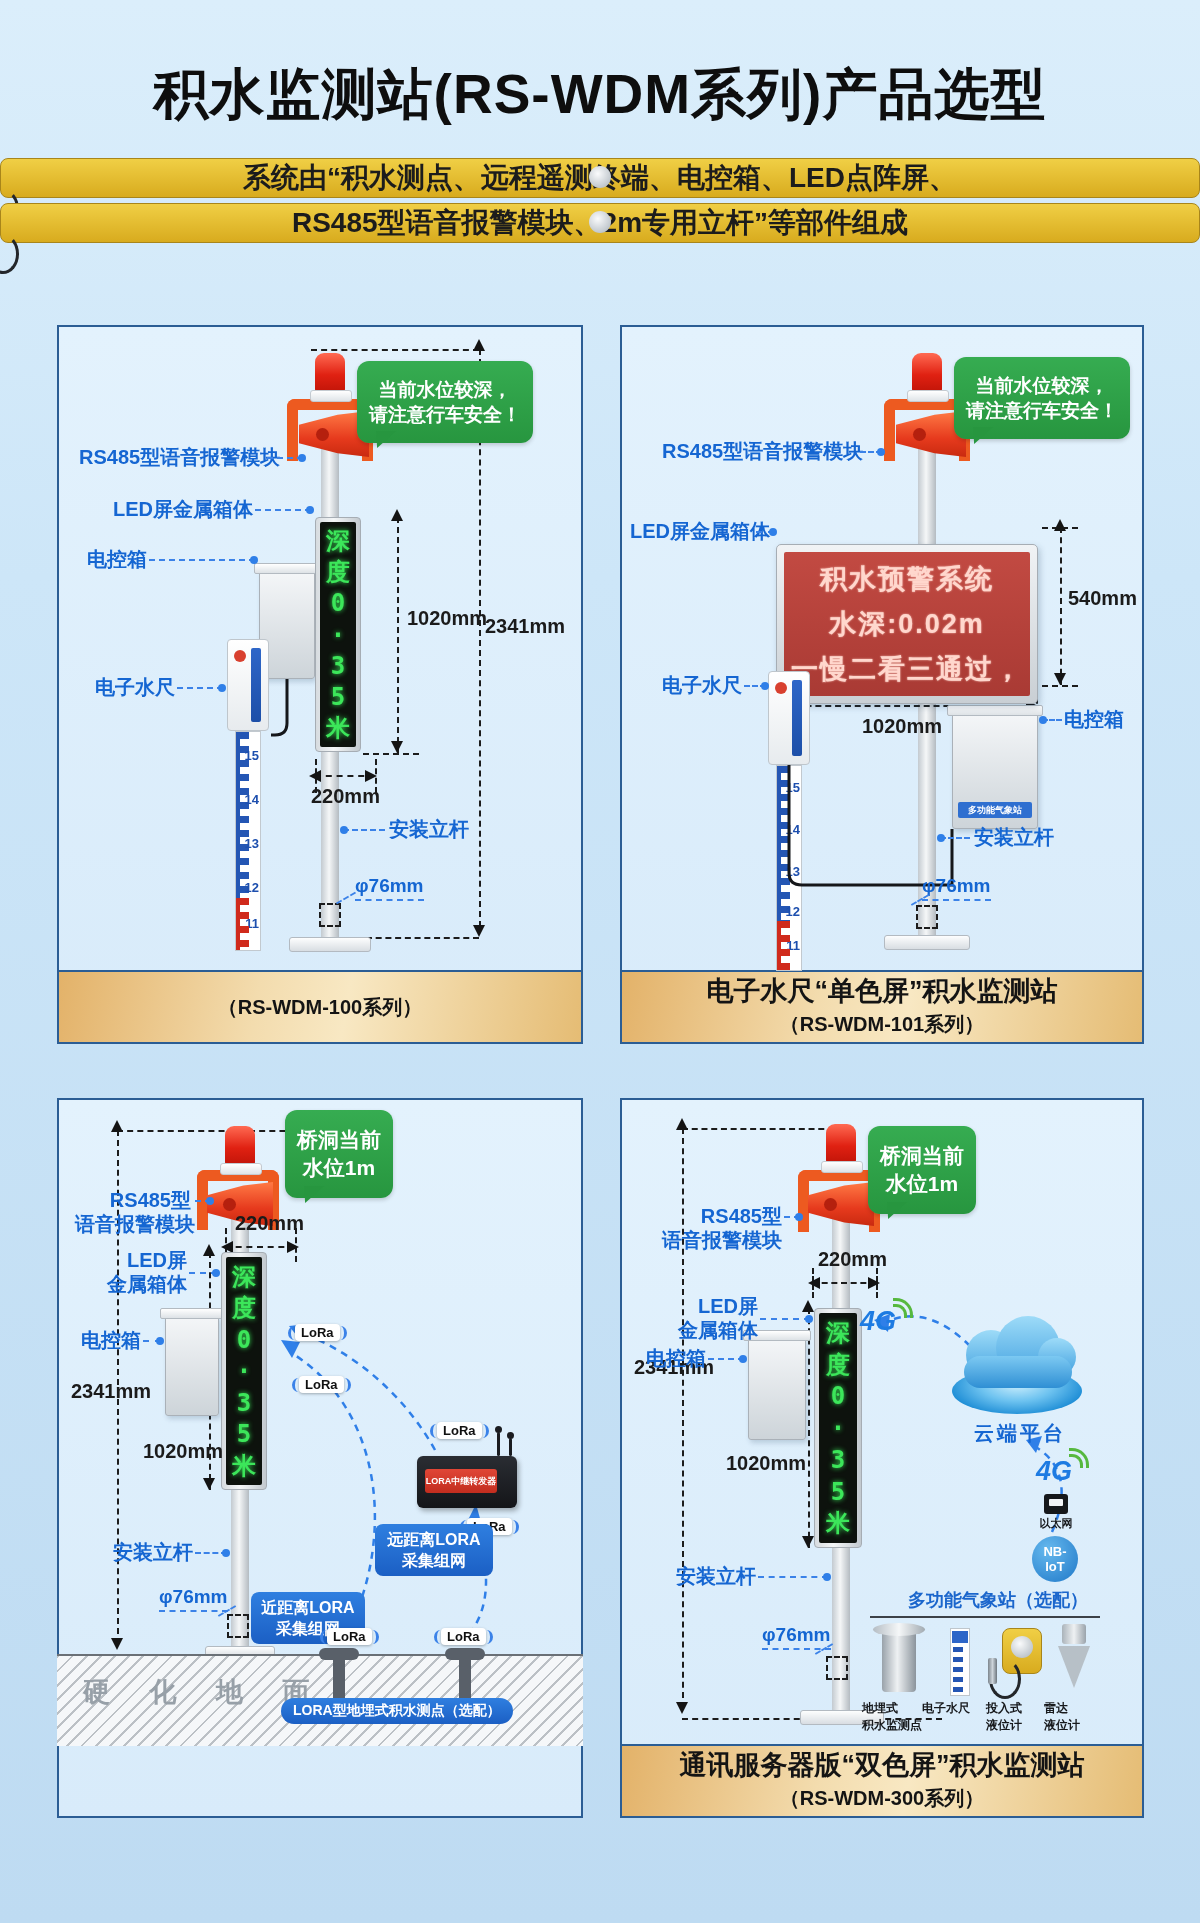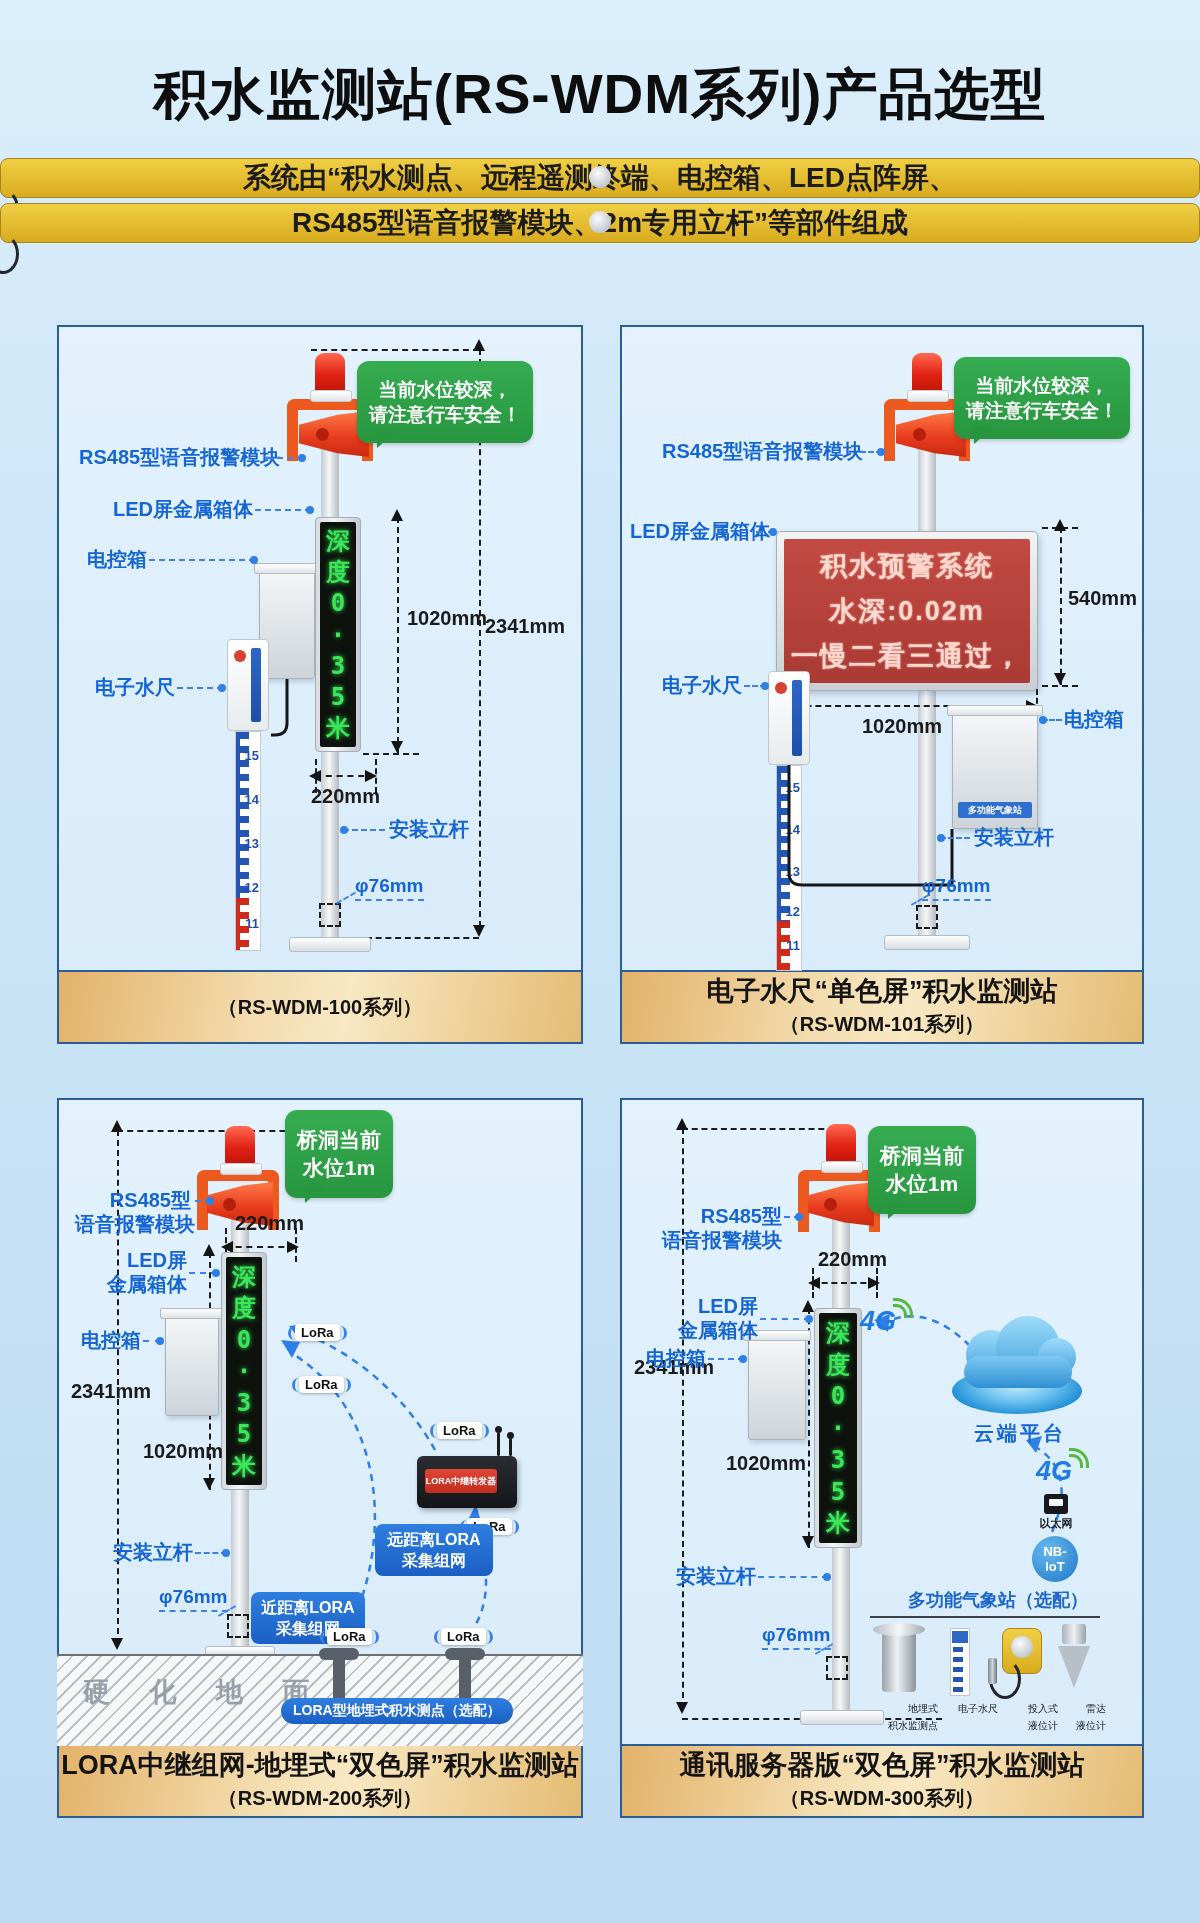--- a/index.html
+++ b/index.html
@@ -210,7 +210,7 @@
   <div class="abs blabel tr" style="left:8px;top:192px;width:124px">LED屏金属箱体</div>
   <div class="abs leader dr" style="left:134px;top:204px;width:18px"></div>
 
-  <div class="abs ledh" style="left:154px;top:204px;width:262px;height:160px">
+  <div class="abs ledh" style="left:154px;top:217px;width:262px;height:160px">
     <div class="scr">
       <span>积水预警系统</span>
       <span>水深:0.02m</span>

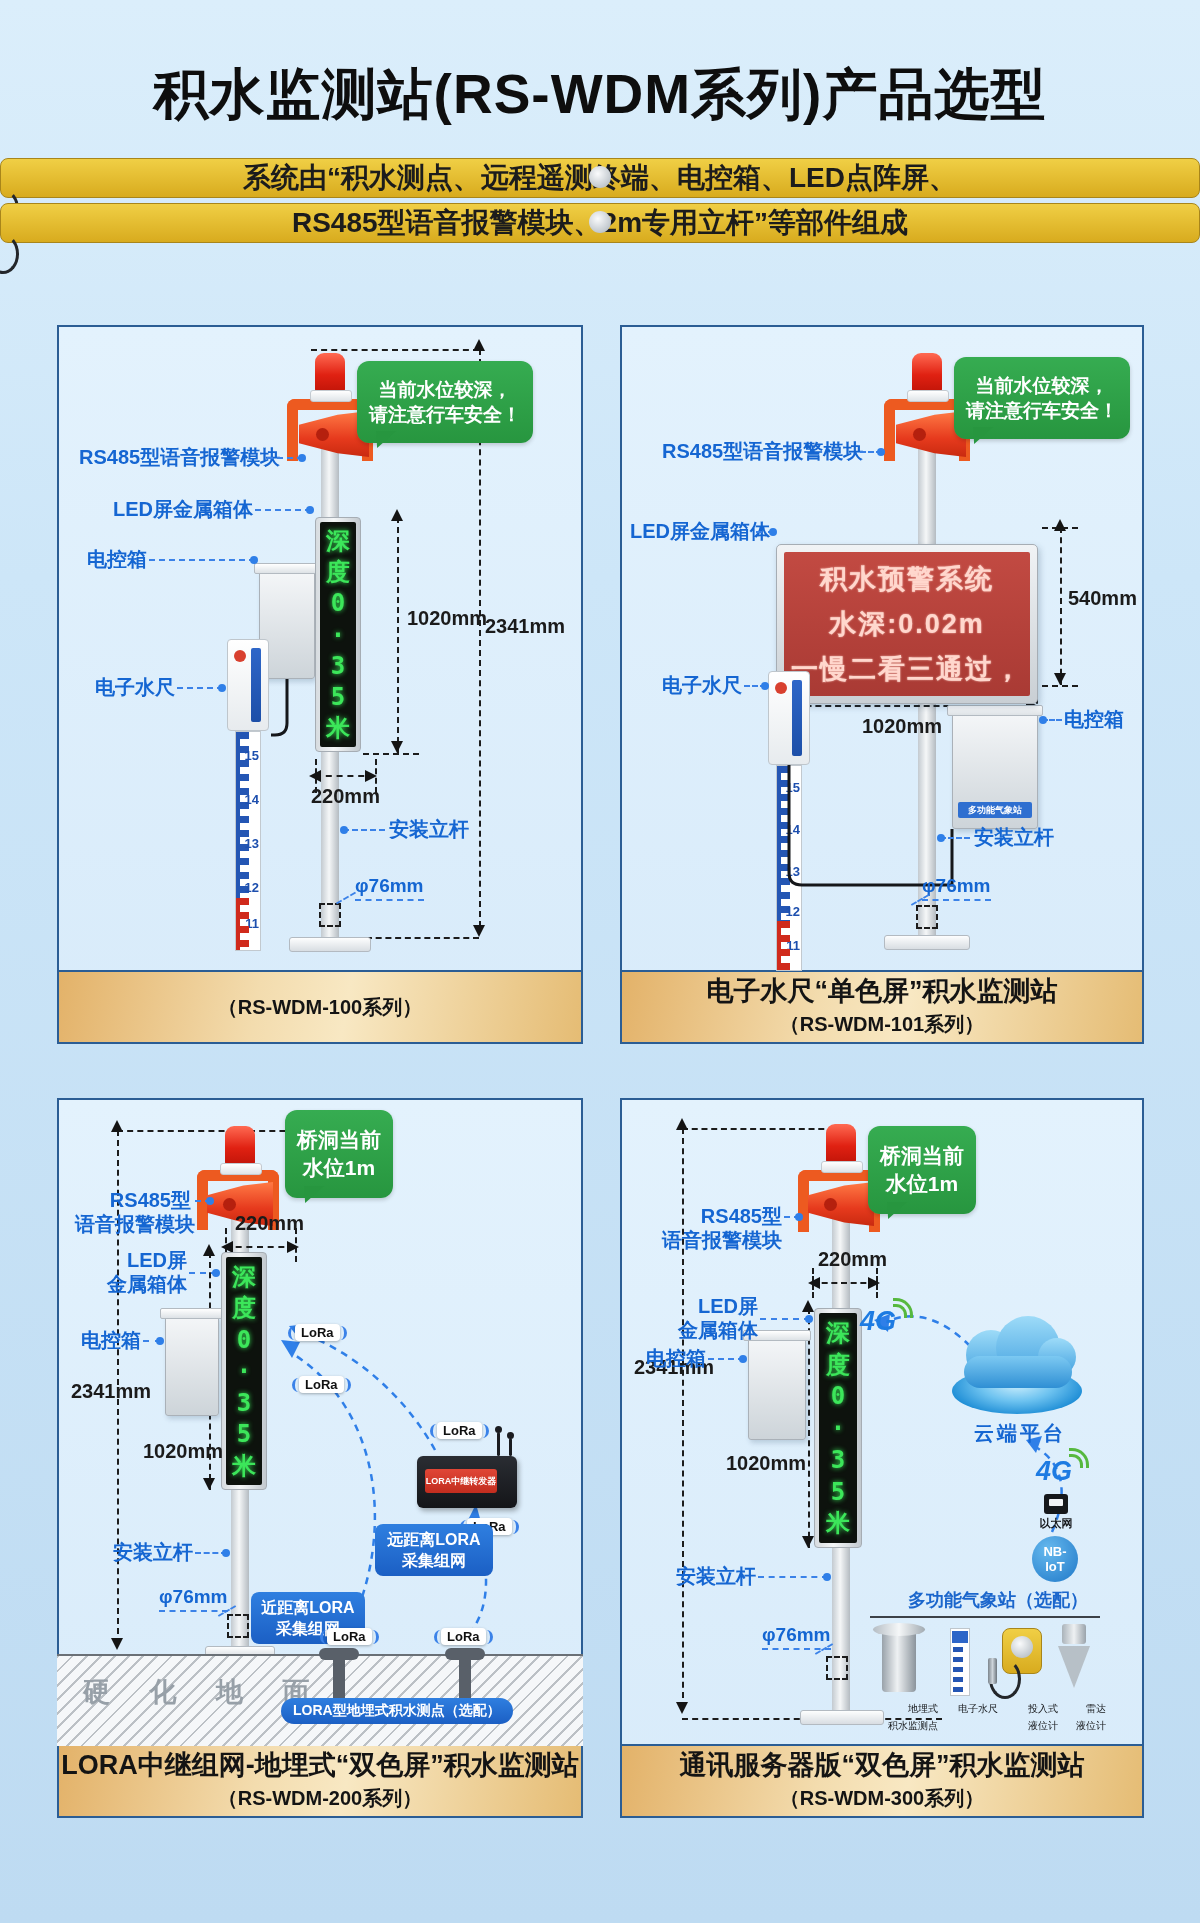--- a/index.html
+++ b/index.html
@@ -87,7 +87,7 @@
 .ethicon:after{content:"";position:absolute;left:5px;top:5px;width:14px;height:7px;background:#f2f4f6;border-radius:1px}
 .netheading{color:#1b66cc;font-weight:700;font-size:18px;white-space:nowrap;z-index:6}
 .netline{border-top:2px solid #3c4147;z-index:6}
-.devlabel{color:#17191c;font-weight:400;font-size:10px;line-height:17px;text-align:right;z-index:6}
+.devlabel{color:#17191c;font-weight:700;font-size:12px;line-height:17px;text-align:left;z-index:6}
 .devlabel span{display:block}
 .cyl{background:linear-gradient(90deg,#99a2aa,#eef1f3 45%,#8b949c);border-radius:4px;z-index:5}
 .cyl:before{content:"";position:absolute;left:-9px;top:-7px;width:52px;height:13px;background:linear-gradient(90deg,#b5bdc4,#f5f7f8 50%,#a2abb2);border-radius:50%}

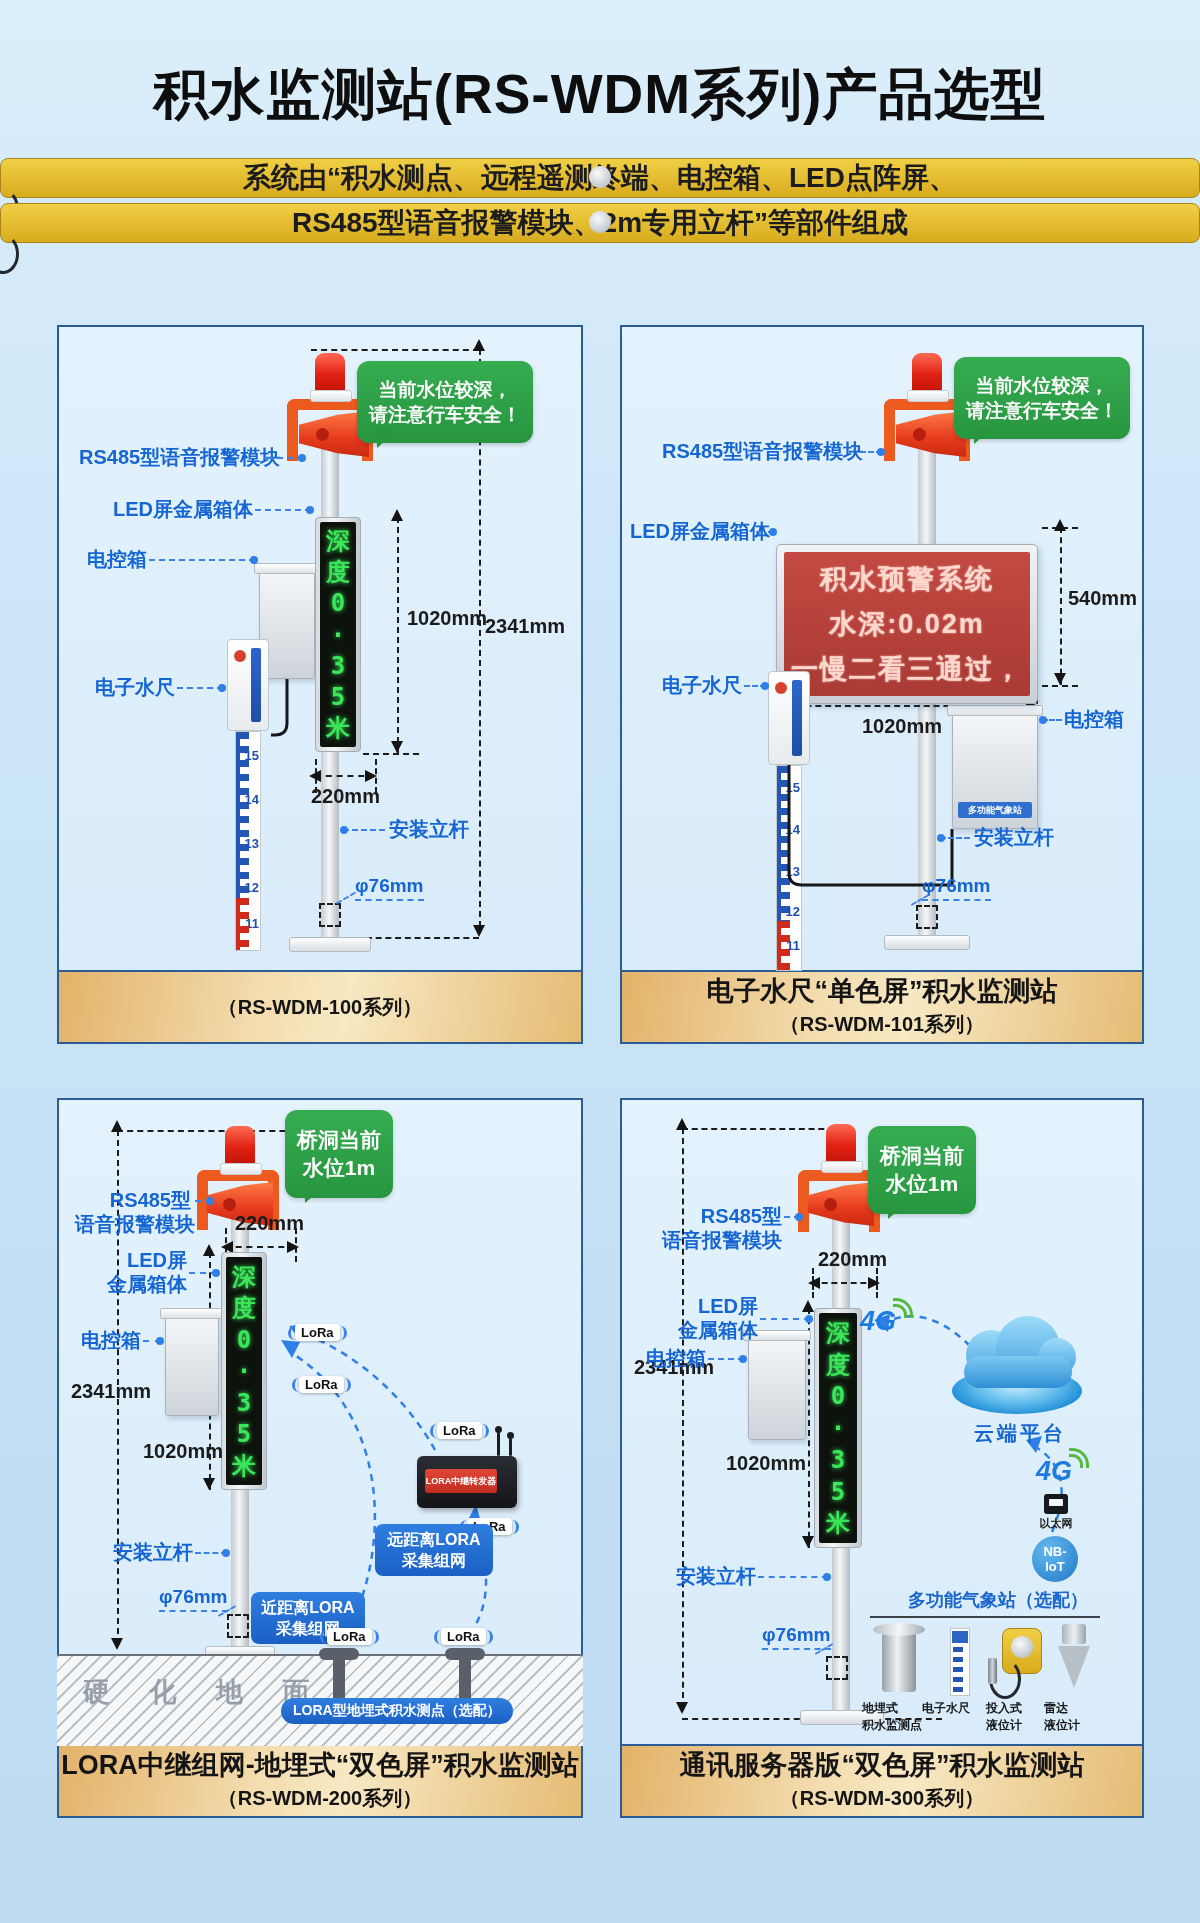--- a/index.html
+++ b/index.html
@@ -366,10 +366,6 @@
   </div>
   <div class="abs bpill" style="left:222px;top:598px">LORA型地埋式积水测点（选配）</div>
 
-  <div class="abs cap">
-    <div class="c1">LORA中继组网-地埋式“双色屏”积水监测站</div>
-    <div class="c2">（RS-WDM-200系列）</div>
-  </div>
 </div>
 
 <div class="panel" style="left:620px;top:1098px;width:524px;height:720px">

